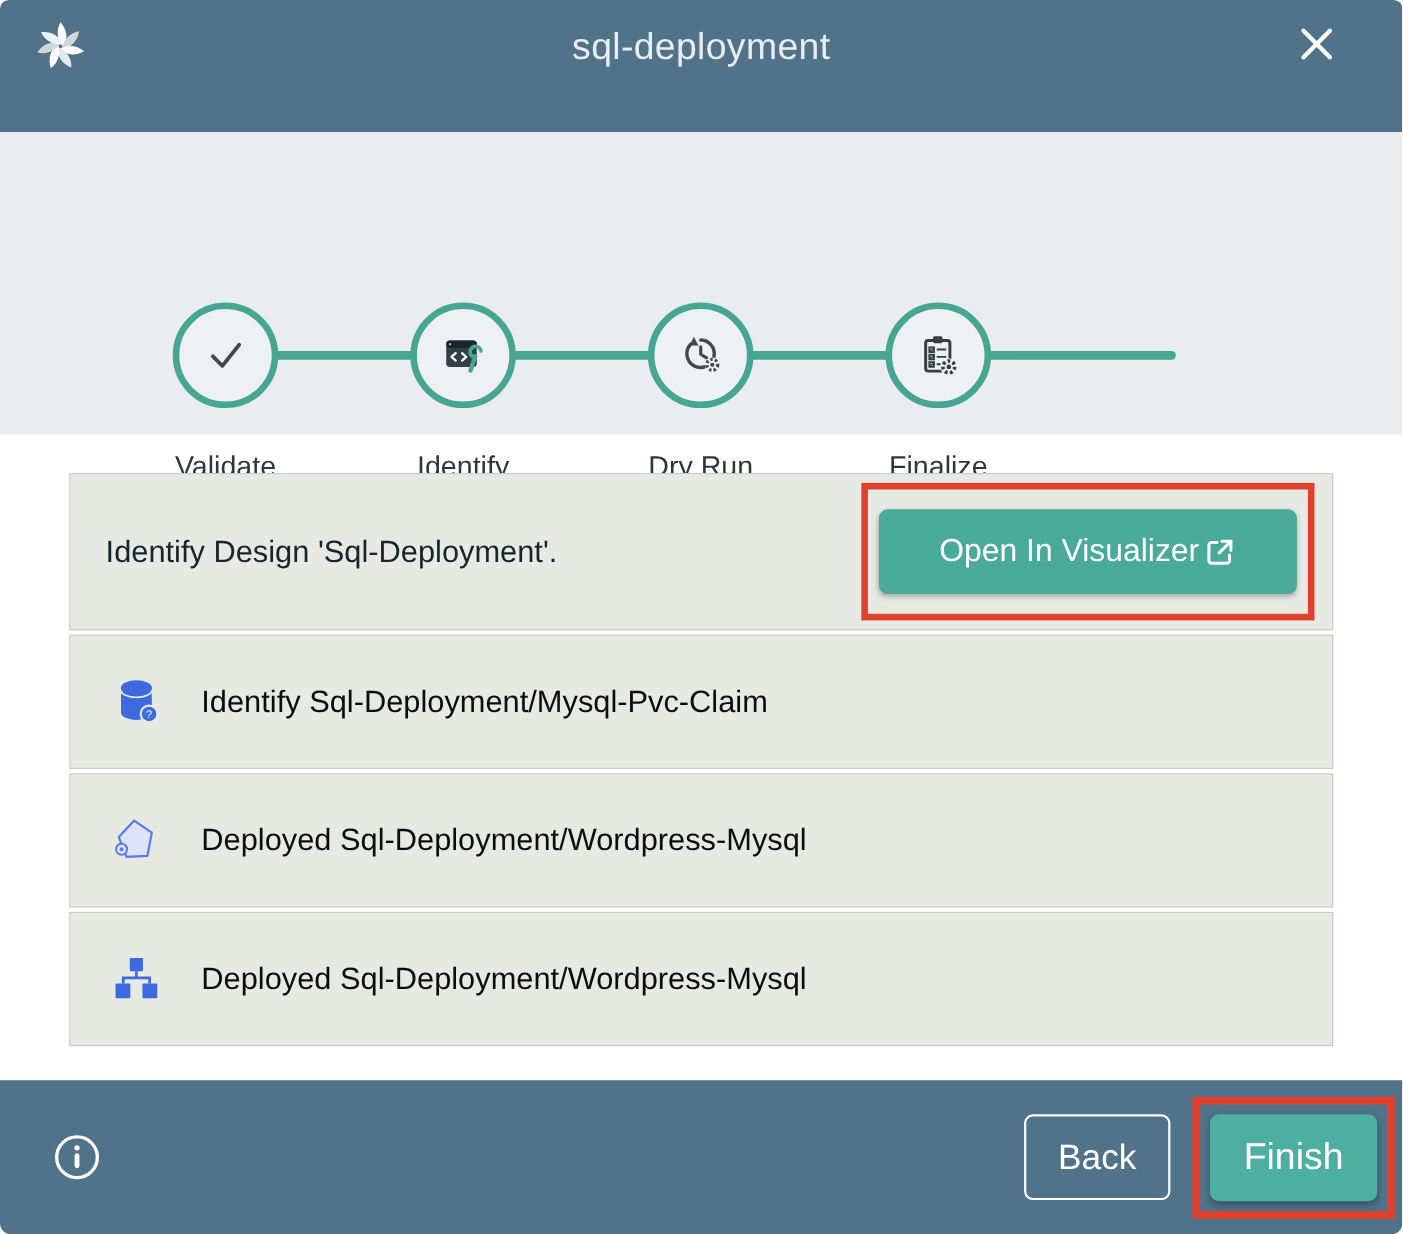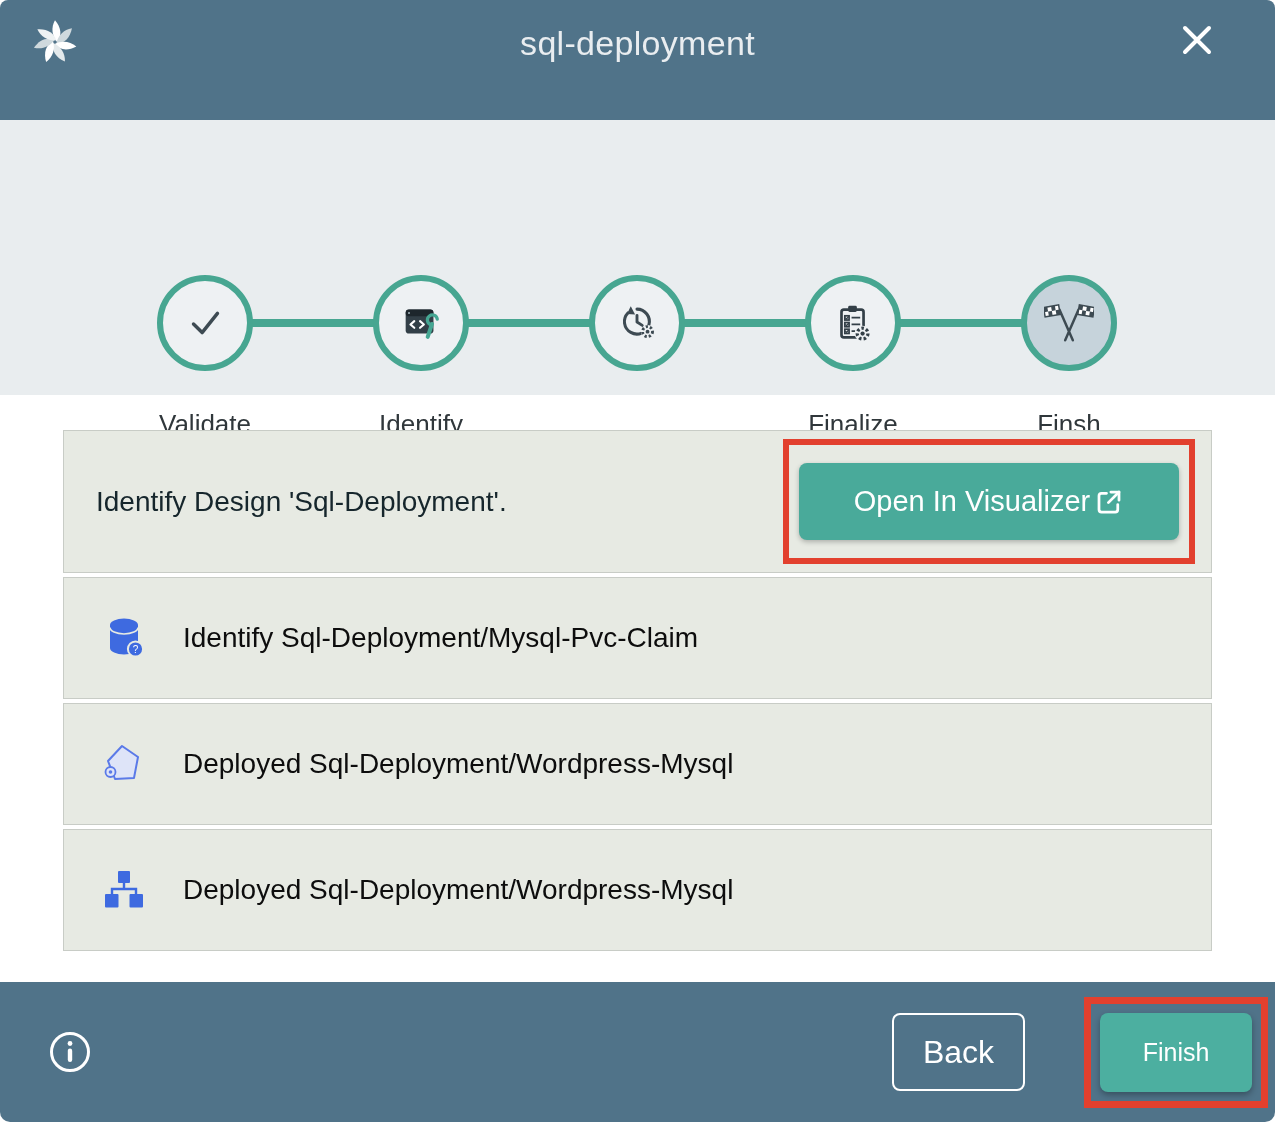--- a/index.html
+++ b/index.html
@@ -111,6 +111,7 @@
           </svg>
         </span>
       </div>
+      <div class="step-label">Dry Run</div>
     </div>
 
     <div class="step step-3">

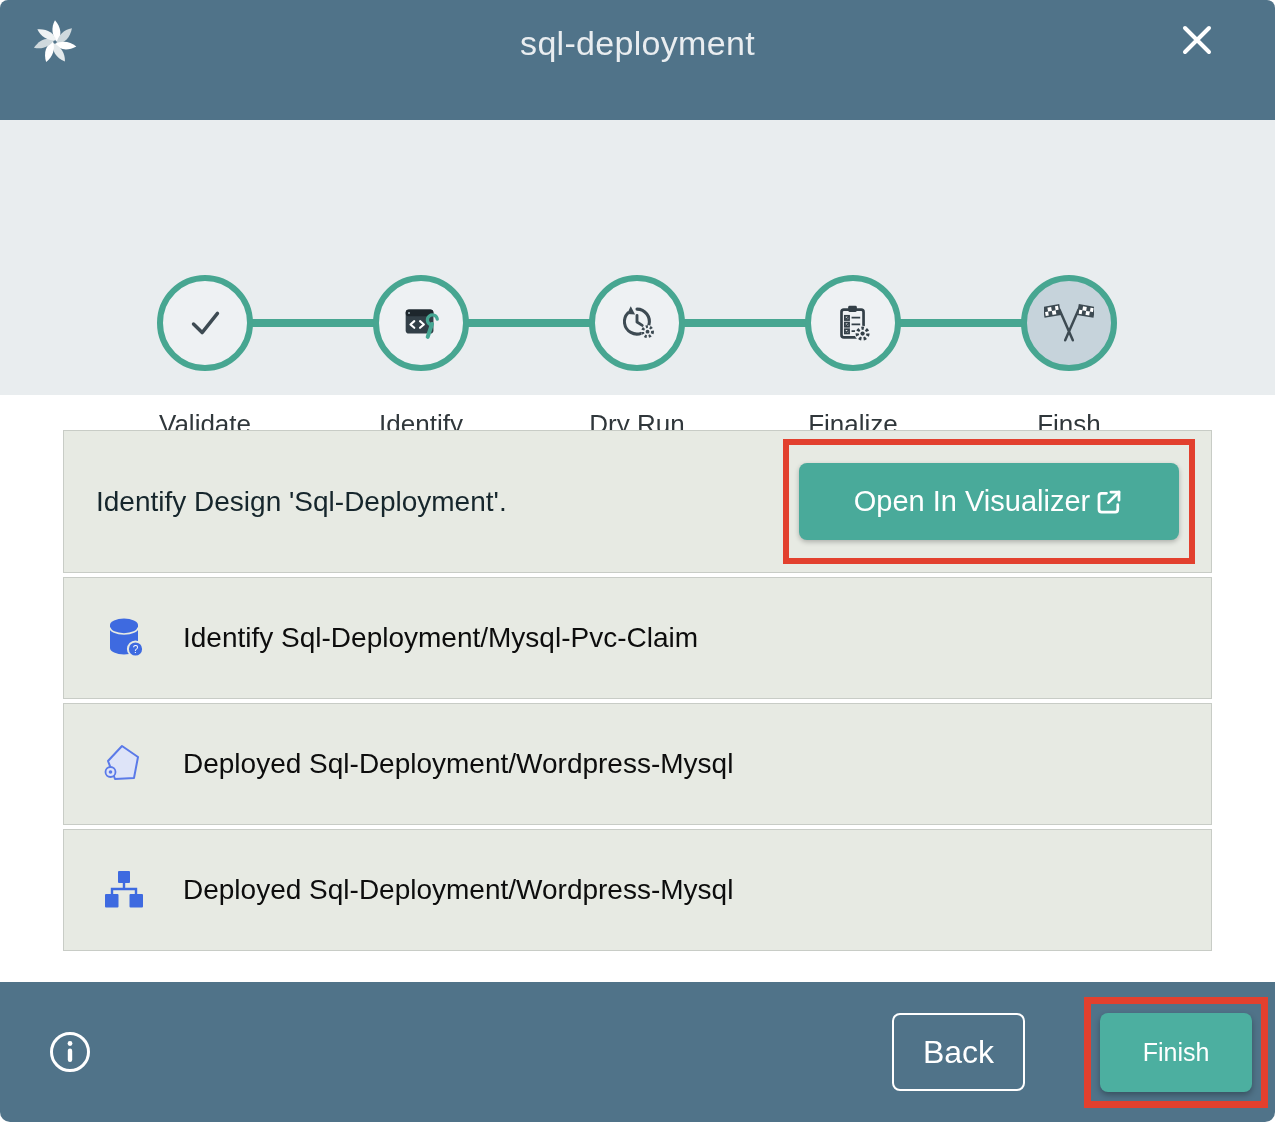--- a/index.html
+++ b/index.html
@@ -136,34 +136,6 @@
       <div class="step-label">Finalize Deployment</div>
     </div>
 
-    <div class="step step-4 active">
-      <div class="step-circle">
-        <span style="display:flex;">
-          <svg viewBox="0 0 52 48" width="50" height="46">
-            <path d="M16 10 L30 42 M36 10 L22 42" stroke="#3d4a52" stroke-width="2.6" stroke-linecap="round" fill="none"></path>
-            <g transform="rotate(-10 16 10)">
-              <rect x="0" y="5" width="16" height="10" fill="#ffffff" stroke="#3d4a52" stroke-width="1.6"></rect>
-              <g fill="#3d4a52">
-                <rect x="0" y="5" width="4" height="5"></rect>
-                  <rect x="8" y="5" width="4" height="5"></rect>
-                <rect x="4" y="10" width="4" height="5"></rect>
-                  <rect x="12" y="10" width="4" height="5"></rect>
-              </g>
-            </g>
-            <g transform="rotate(10 36 10)">
-              <rect x="36" y="5" width="16" height="10" fill="#ffffff" stroke="#3d4a52" stroke-width="1.6"></rect>
-              <g fill="#3d4a52">
-                <rect x="36" y="5" width="4" height="5"></rect>
-                  <rect x="44" y="5" width="4" height="5"></rect>
-                <rect x="40" y="10" width="4" height="5"></rect>
-                  <rect x="48" y="10" width="4" height="5"></rect>
-              </g>
-            </g>
-          </svg>
-        </span>
-      </div>
-      <div class="step-label">Finsh</div>
-    </div>
   </div>
 
   <div class="panel">

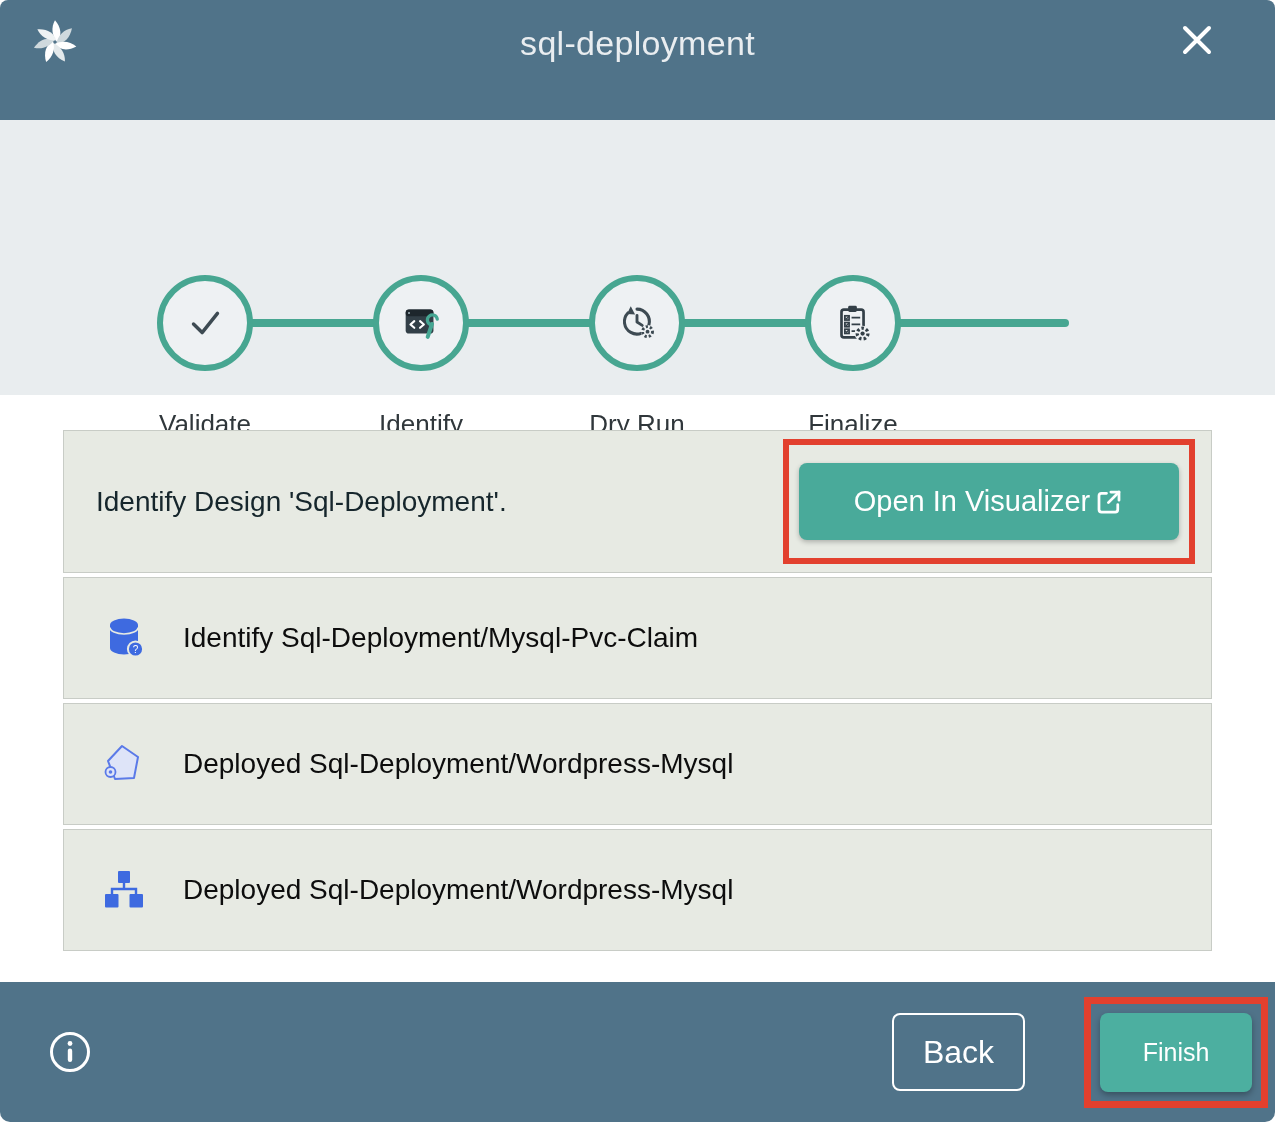--- a/index.html
+++ b/index.html
@@ -32,7 +32,7 @@
   .item-text { margin-left: 36px; font-size: 28px; color: #0d0d0d; }
 
   
-  .footer { position: absolute; left: 0; top: 982px; width: 1275px; height: 140px; background: #507389; border-radius: 0 0 10px 10px; display: flex; align-items: center; gap: 39px; }
+  .footer { position: absolute; left: 0; top: 982px; width: 1275px; height: 140px; background: #507389; border-radius: 0 0 10px 10px; display: flex; align-items: center; }
   .info-btn { margin-left: 48px; background: transparent; border: none; cursor: pointer; display: flex; padding: 0; }
   .footer-spacer { flex: 1; }
   .back-btn { width: 133px; height: 78px; background: transparent; border: 2px solid #ffffff; border-radius: 8px; color: #ffffff; font-size: 32px; font-family: "Liberation Sans", sans-serif; cursor: pointer; }

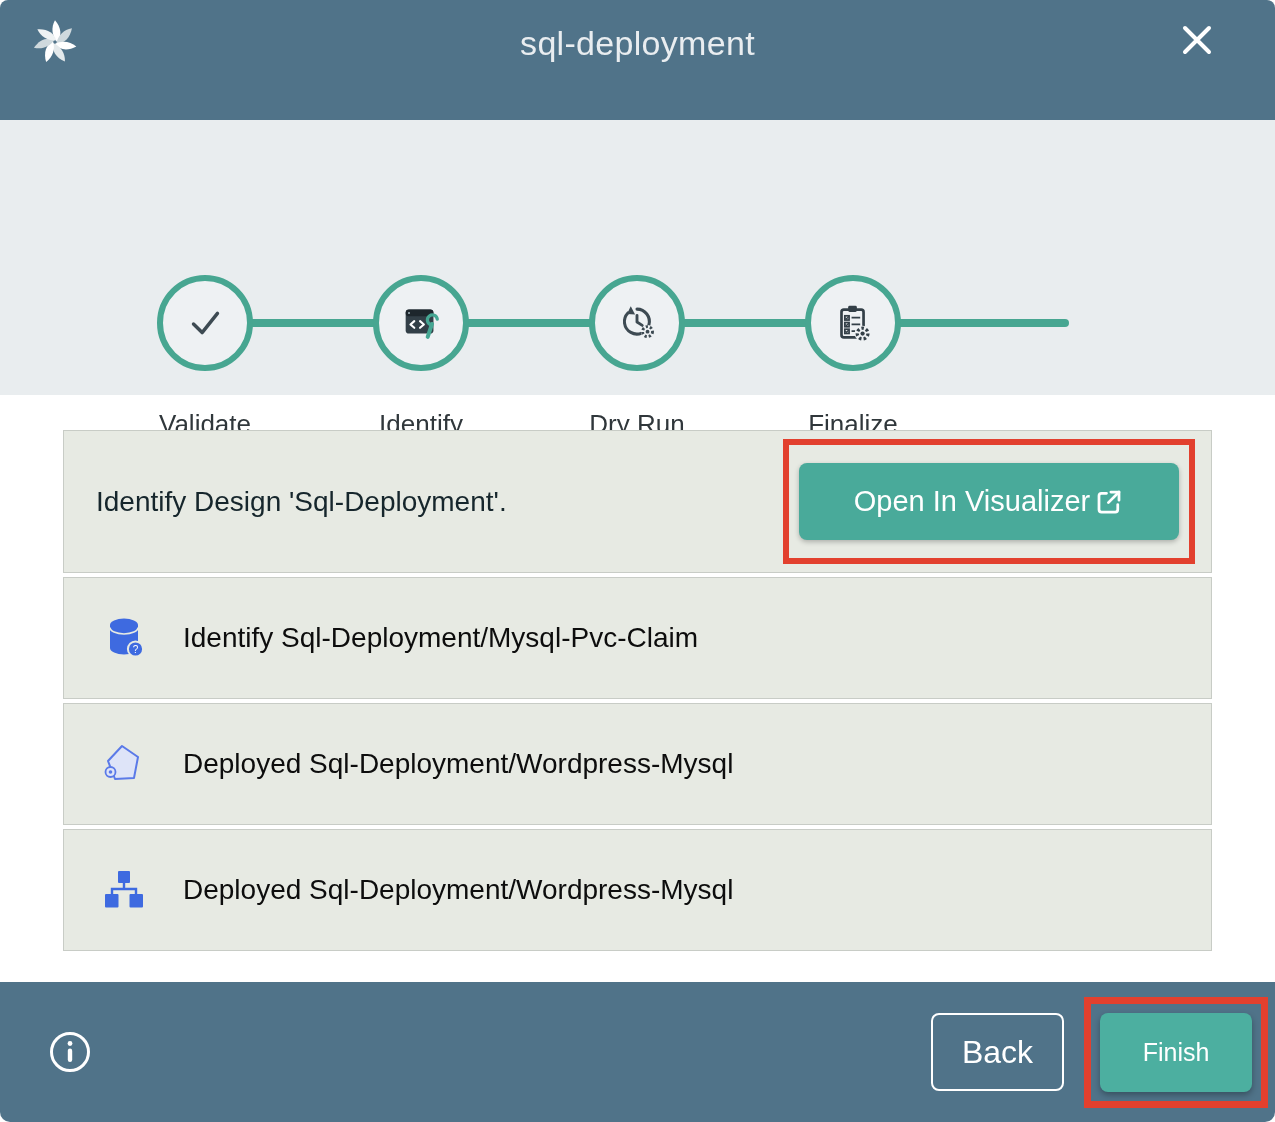--- a/index.html
+++ b/index.html
@@ -37,7 +37,7 @@
   .footer-spacer { flex: 1; }
   .back-btn { width: 133px; height: 78px; background: transparent; border: 2px solid #ffffff; border-radius: 8px; color: #ffffff; font-size: 32px; font-family: "Liberation Sans", sans-serif; cursor: pointer; }
   .finish-red-box { border: 7px solid #e2402e; padding: 9px; margin-left: 20px; margin-right: 7px; display: flex; align-items: center; justify-content: center; }
-  .finish-btn { width: 152px; height: 79px; background: #4cafa0; border: none; border-radius: 8px; color: #ffffff; font-size: 25px; font-family: "Liberation Sans", sans-serif; cursor: pointer; box-shadow: 0 3px 6px rgba(0,0,0,0.3); }
+  .finish-btn { width: 152px; height: 79px; background: #4cafa0; border: none; border-radius: 8px; color: #ffffff; font-size: 34px; font-family: "Liberation Sans", sans-serif; cursor: pointer; box-shadow: 0 3px 6px rgba(0,0,0,0.3); }
 </style>
 </head>
 <body>

